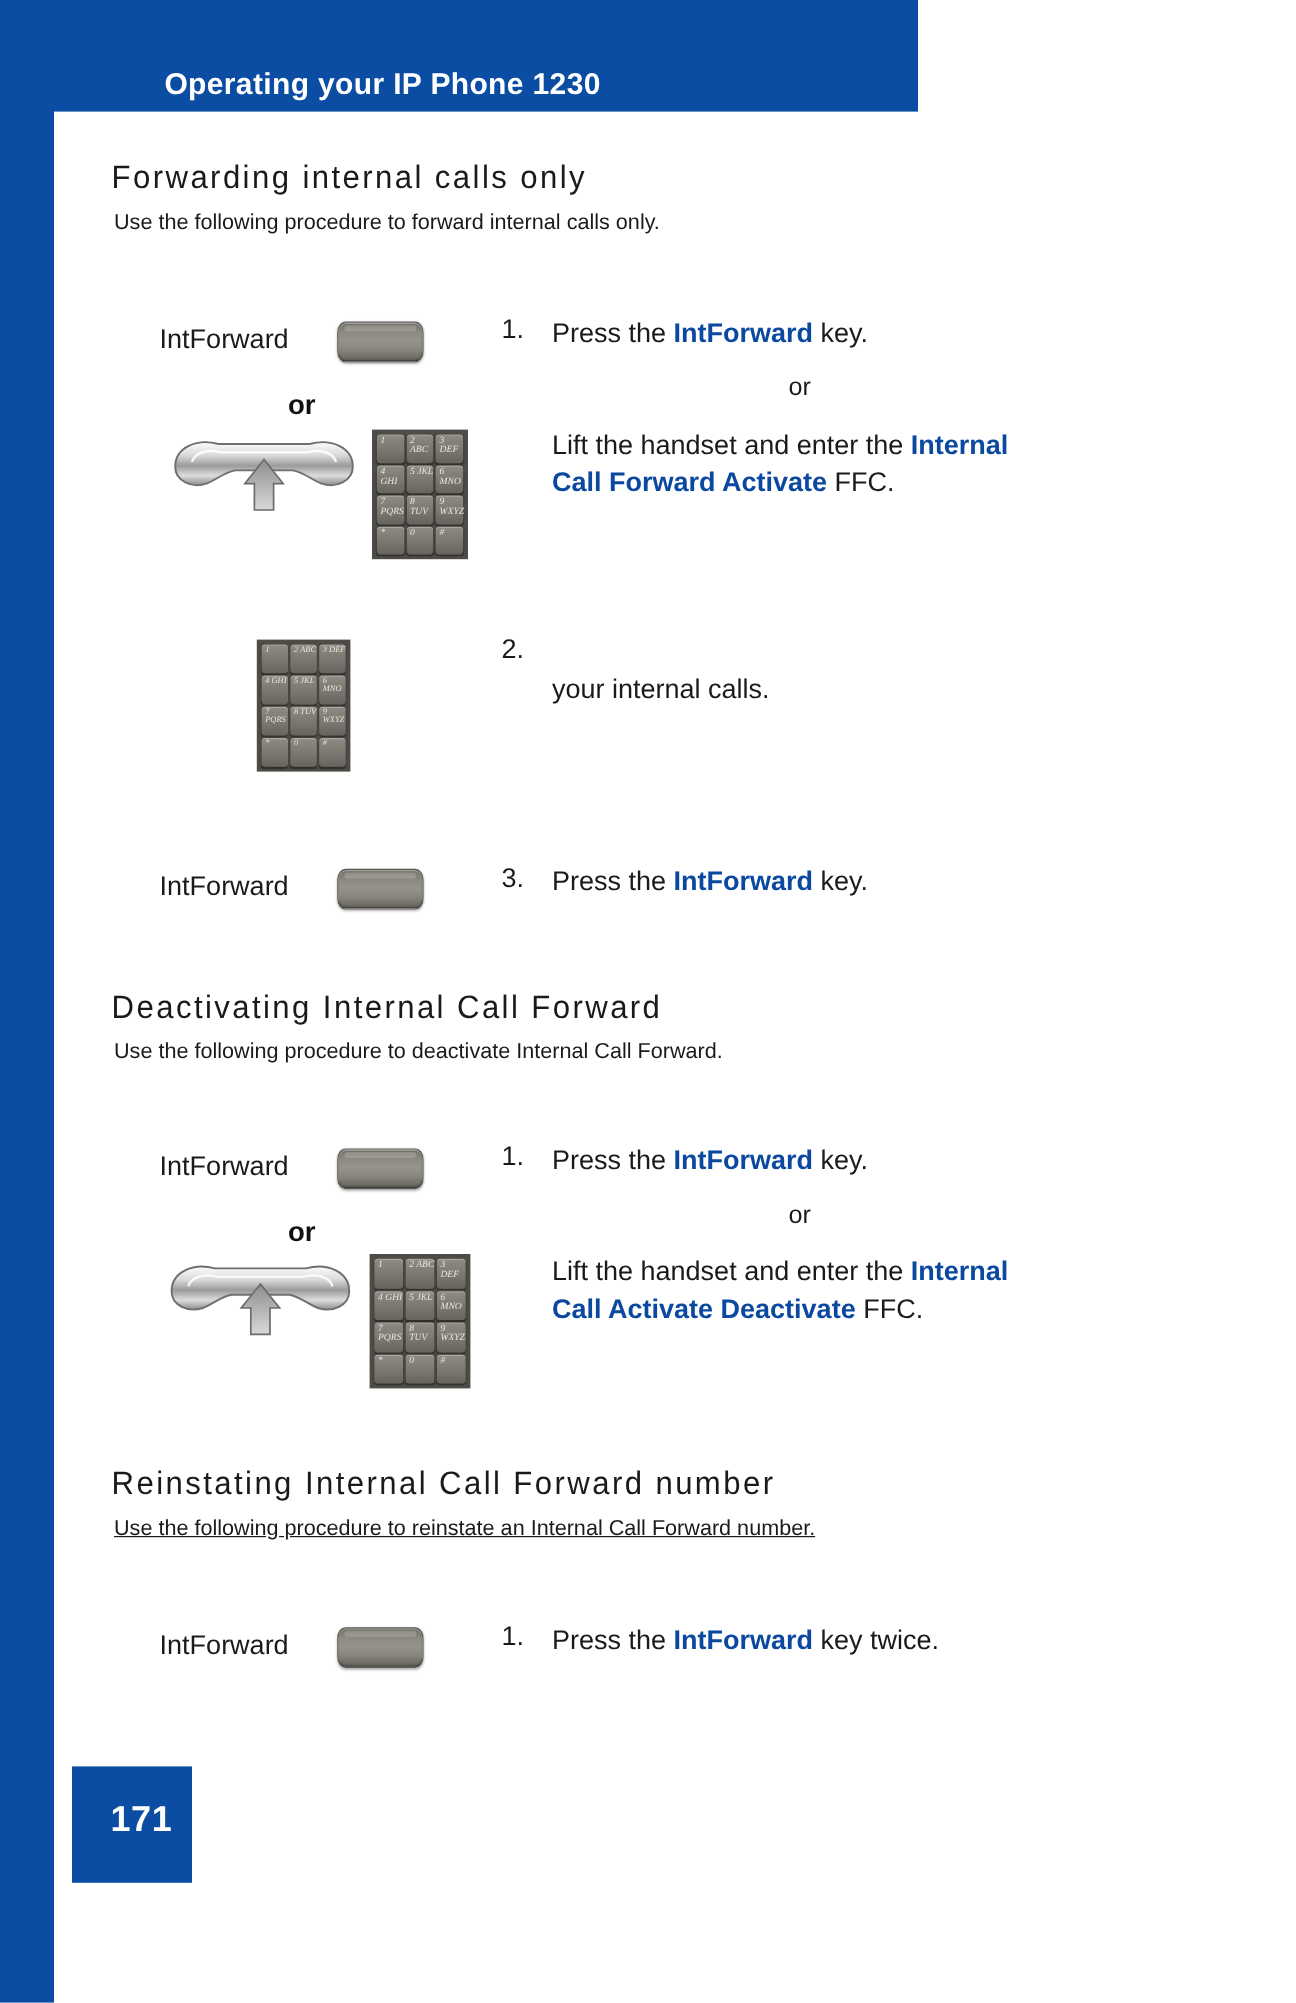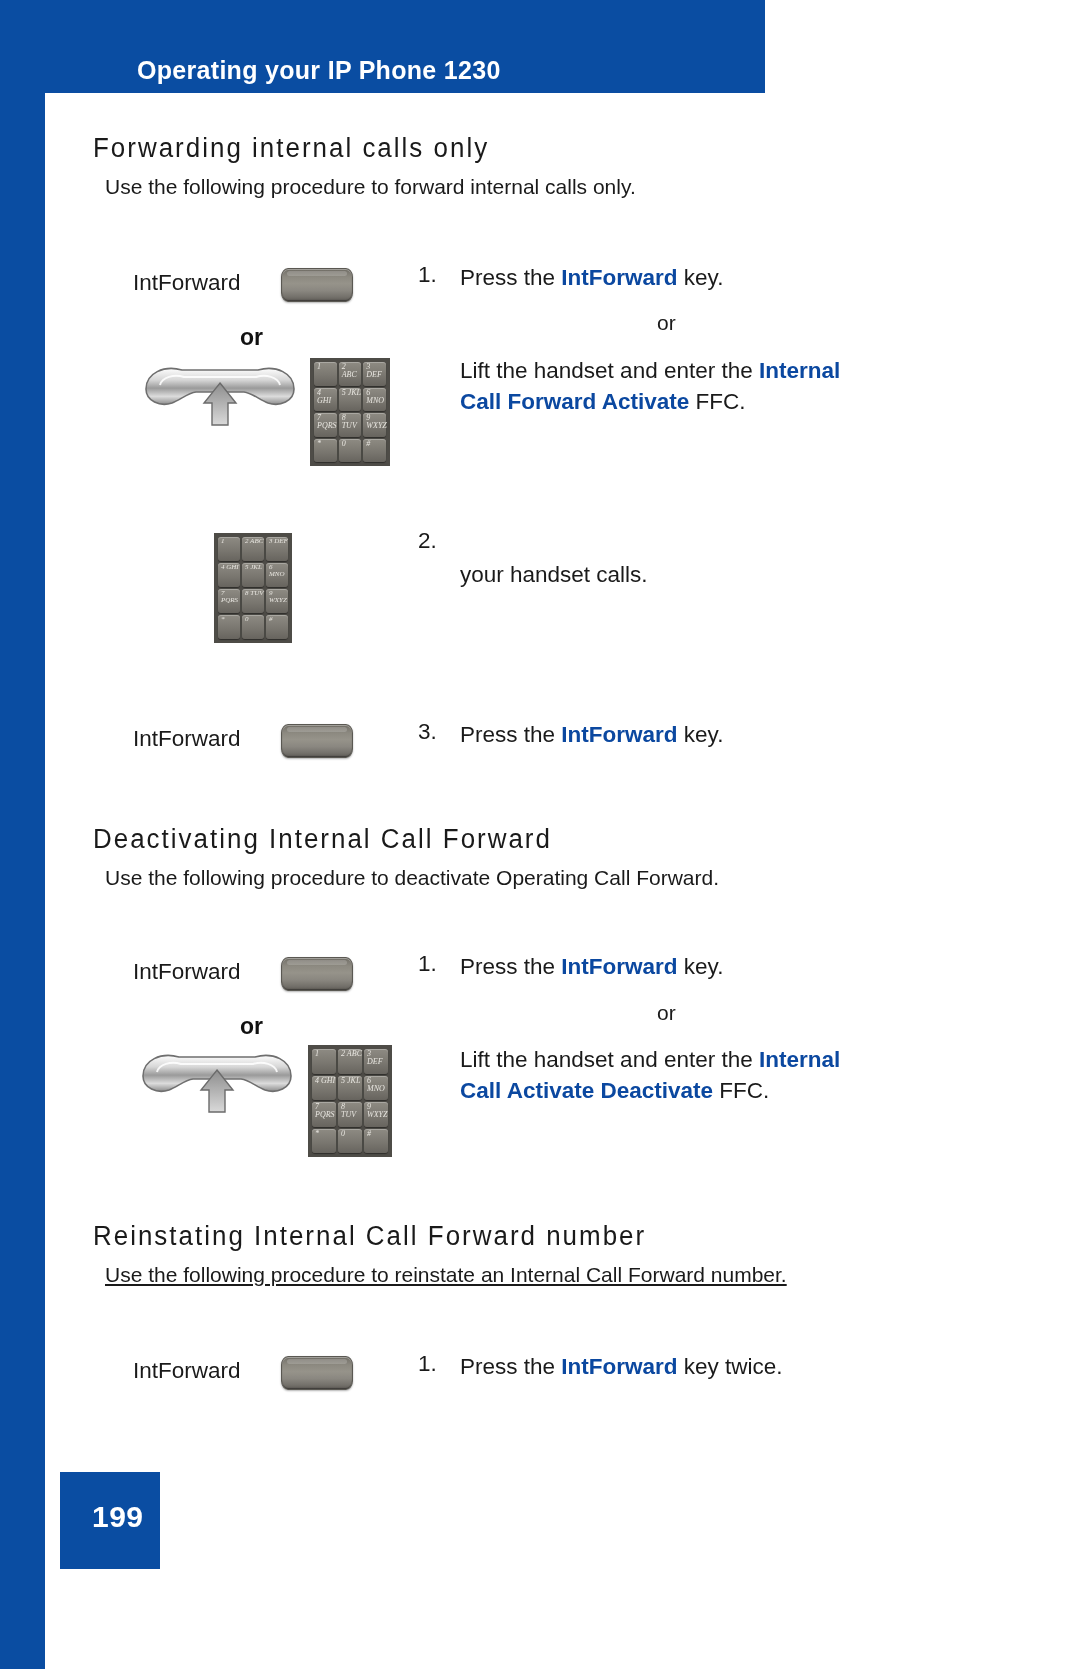--- a/index.html
+++ b/index.html
@@ -76,8 +76,8 @@
   }
   .section-body {
     position: absolute;
-    left: 105px;
-    font-size: 21px;
+    left: 95px;
+    font-size: 18px;
     color: #1a1a1a;
     white-space: nowrap;
   }

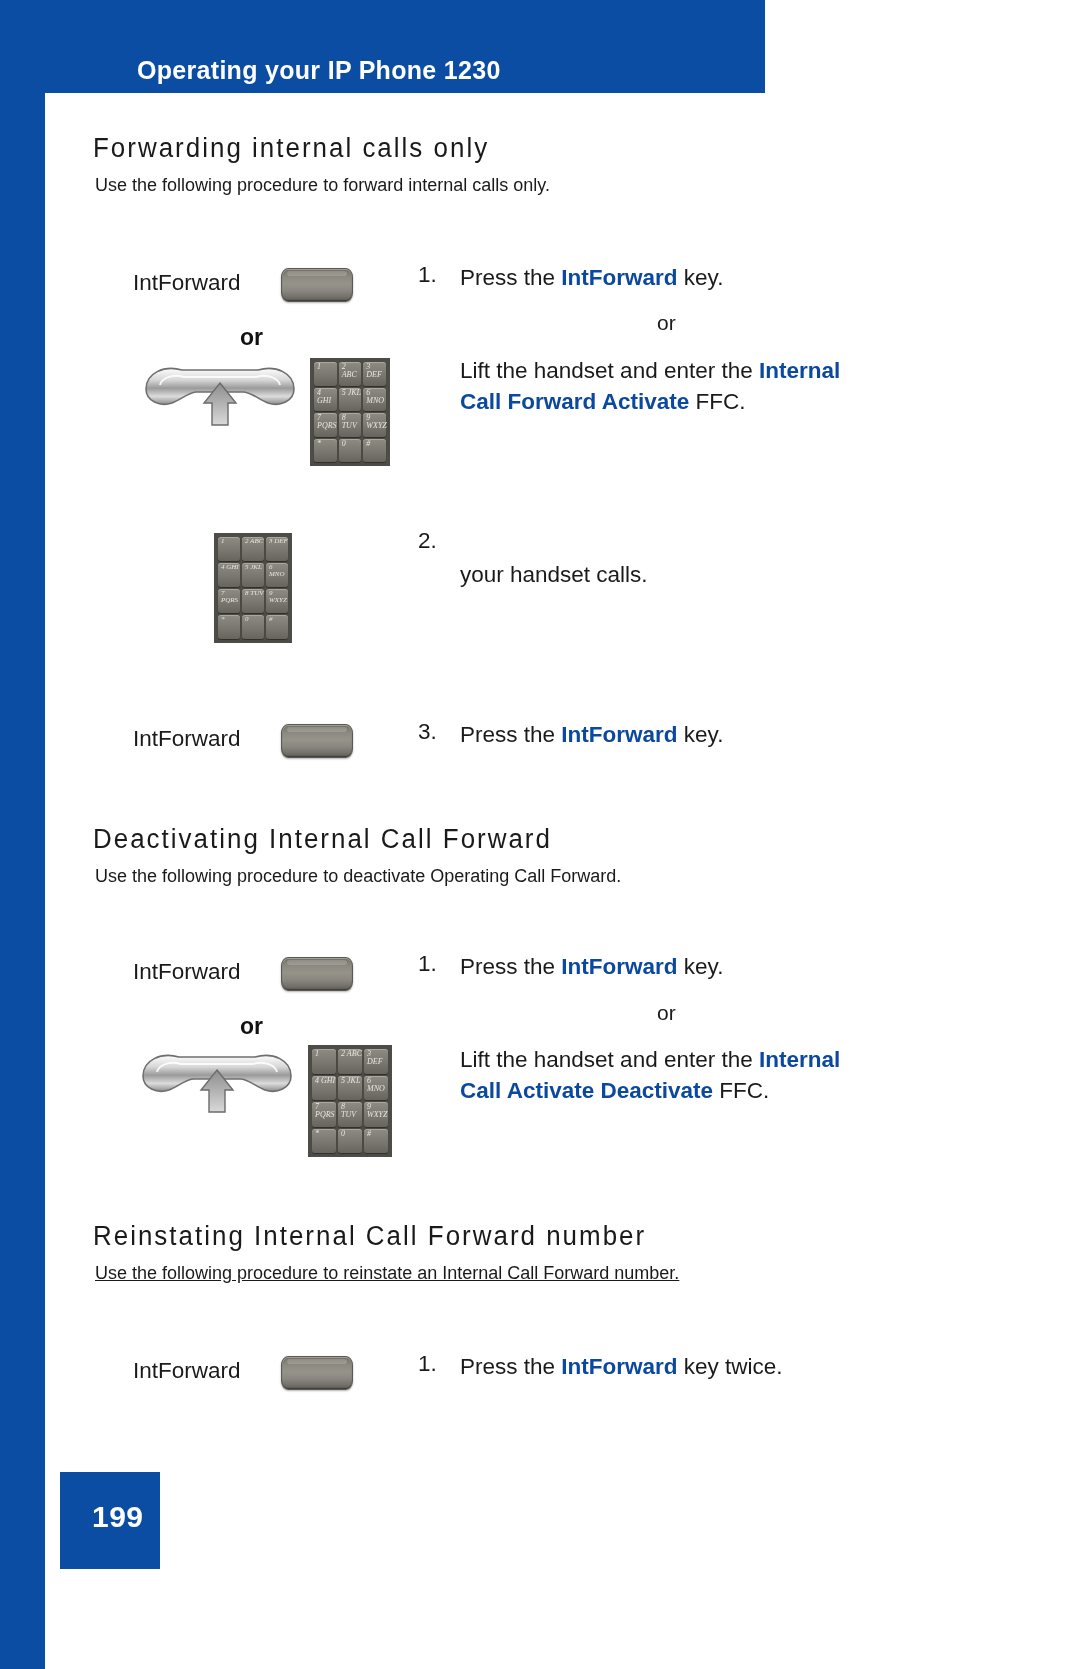--- a/index.html
+++ b/index.html
@@ -292,7 +292,7 @@
 </div>
 <div class="step-num" style="left:418px; top:528px;">2.</div>
 <div class="step-text" style="left:460px; top:528px; width:480px;">
-  <br><span>your handset calls.</span>
+  <br><span>your internal calls.</span>
 </div>
 
 <div class="key-label" style="left:133px; top:726px;">IntForward</div>

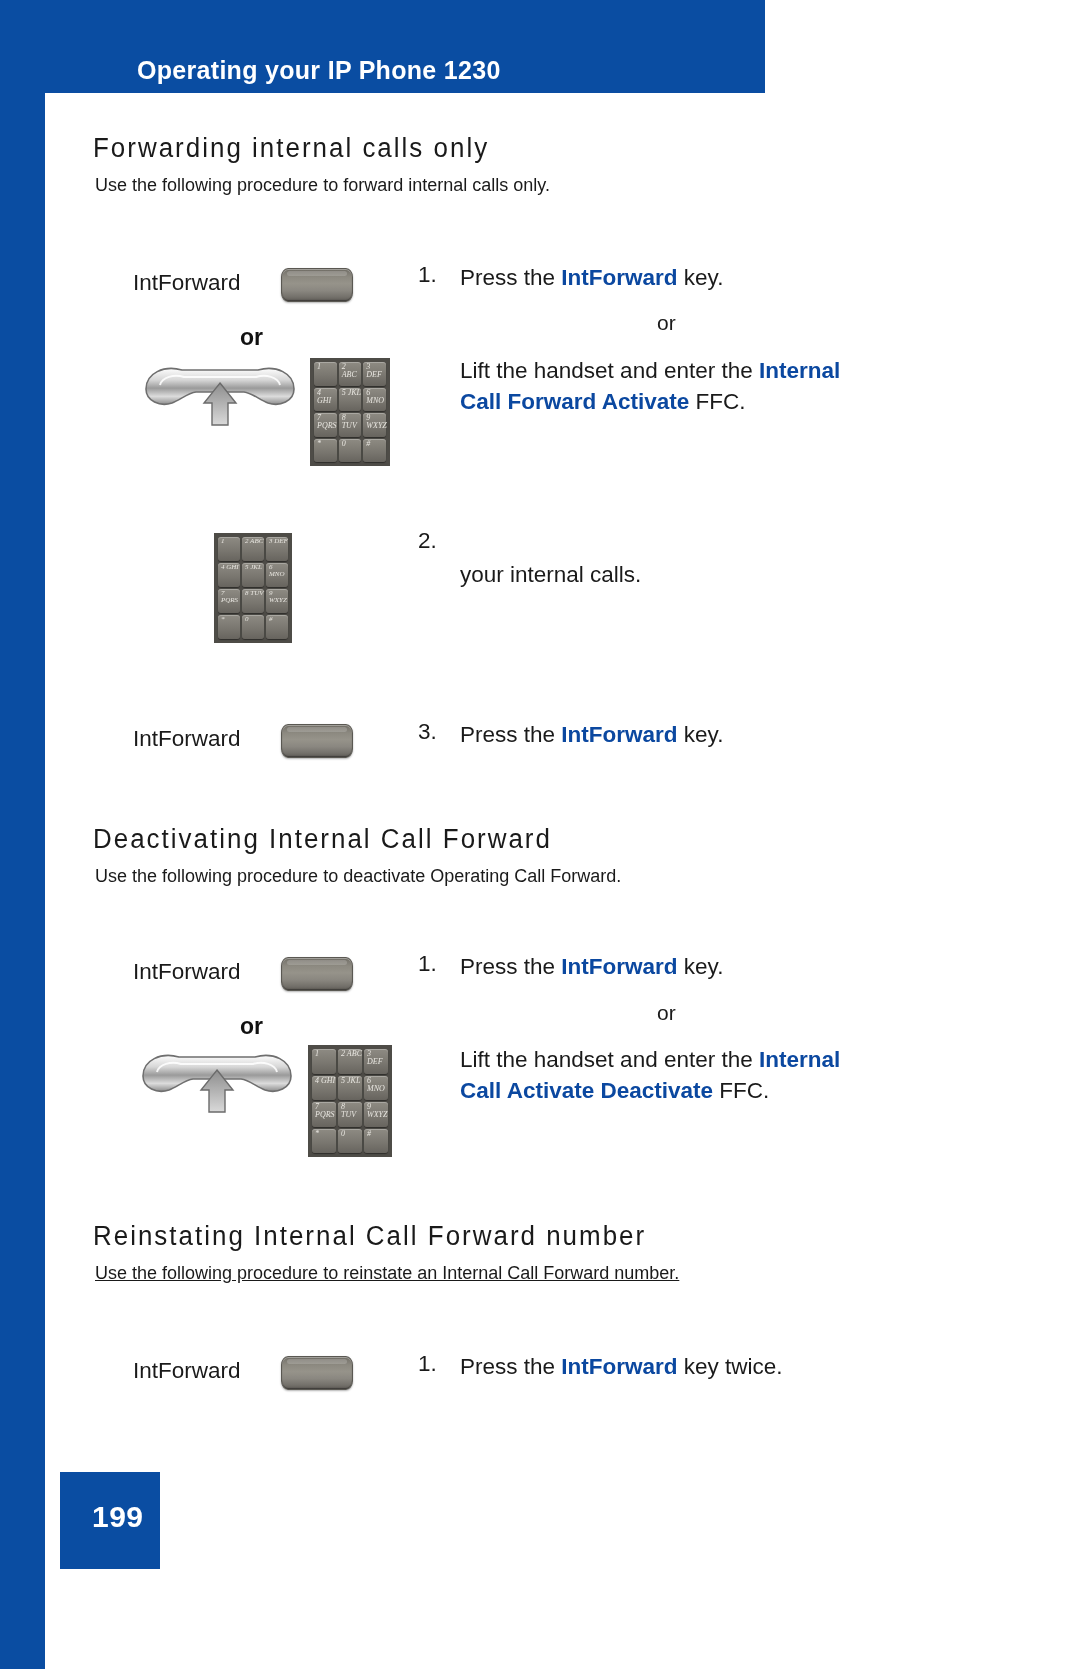--- a/index.html
+++ b/index.html
@@ -303,7 +303,7 @@
 </div>
 
 <div class="section-head" style="top:824px;">Deactivating Internal Call Forward</div>
-<div class="section-body" style="top:866px;">Use the following procedure to deactivate Operating Call Forward.</div>
+<div class="section-body" style="top:866px;">Use the following procedure to deactivate Internal Call Forward.</div>
 
 <div class="key-label" style="left:133px; top:959px;">IntForward</div>
 <div class="softkey" style="left:281px; top:957px;"></div>

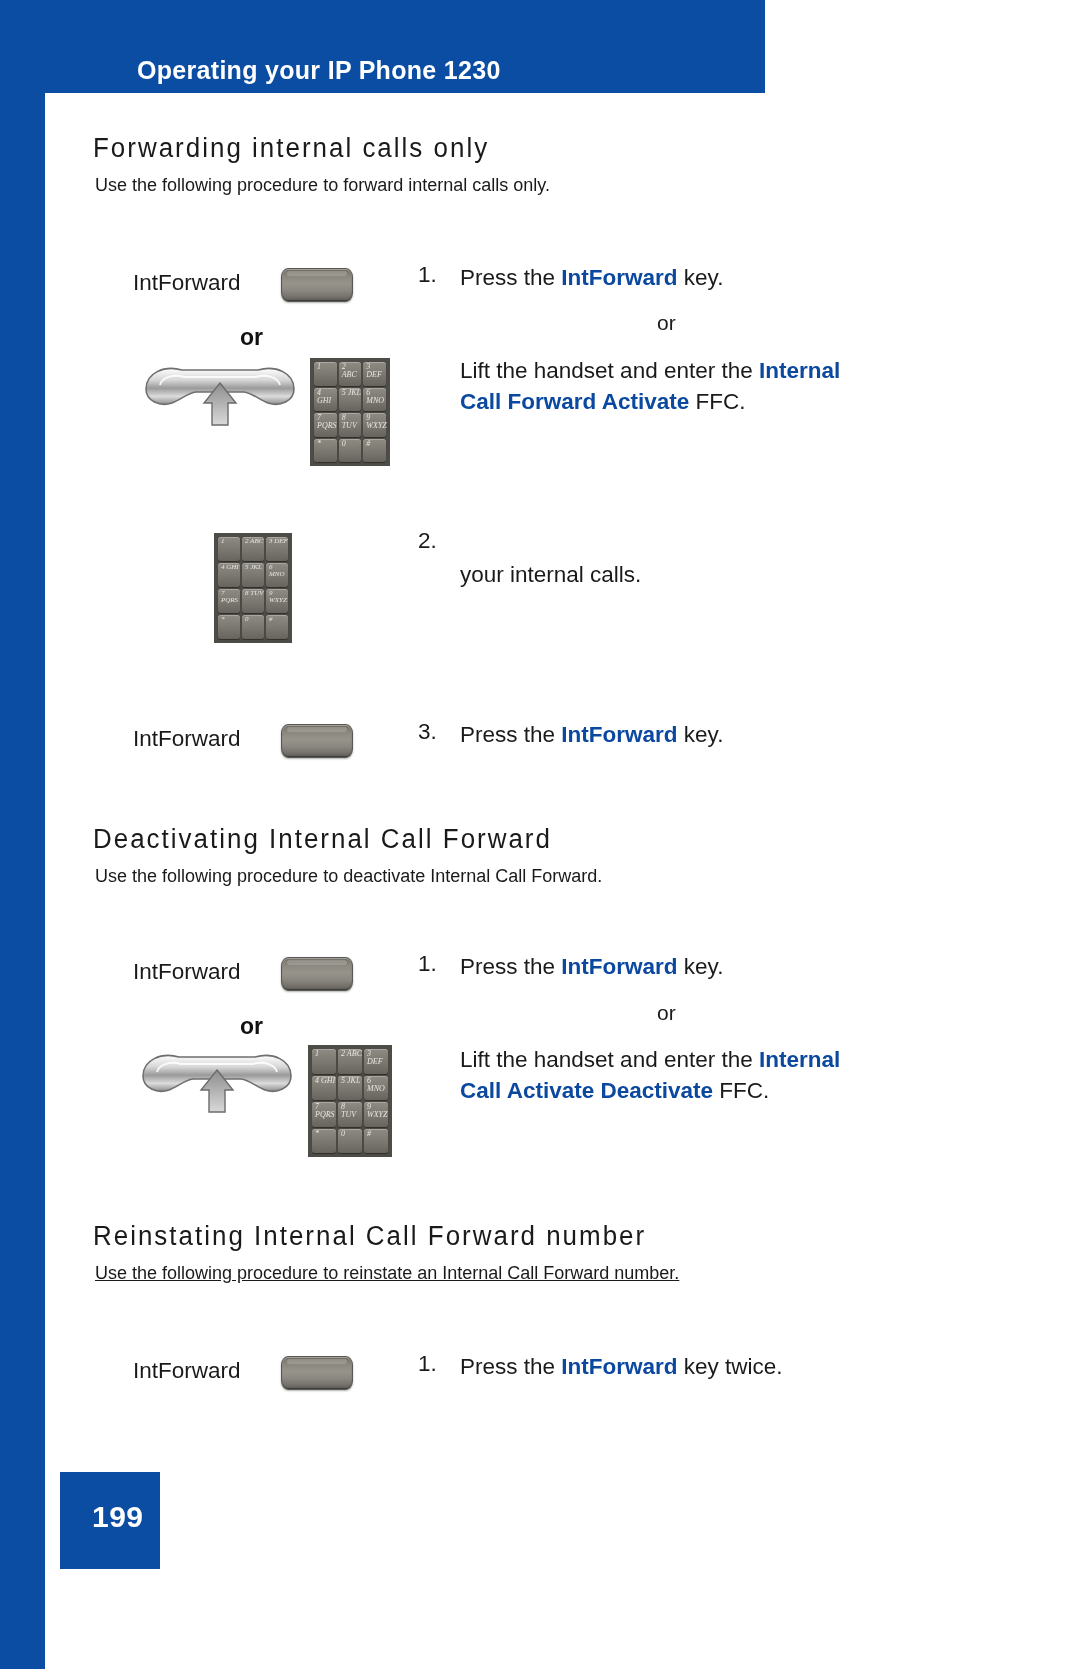--- a/index.html
+++ b/index.html
@@ -375,6 +375,6 @@
 </div>
 
 <div class="footer-box"></div>
-<div class="footer-num">199</div>
+<div class="footer-num">171</div>
 
 </body></html>

